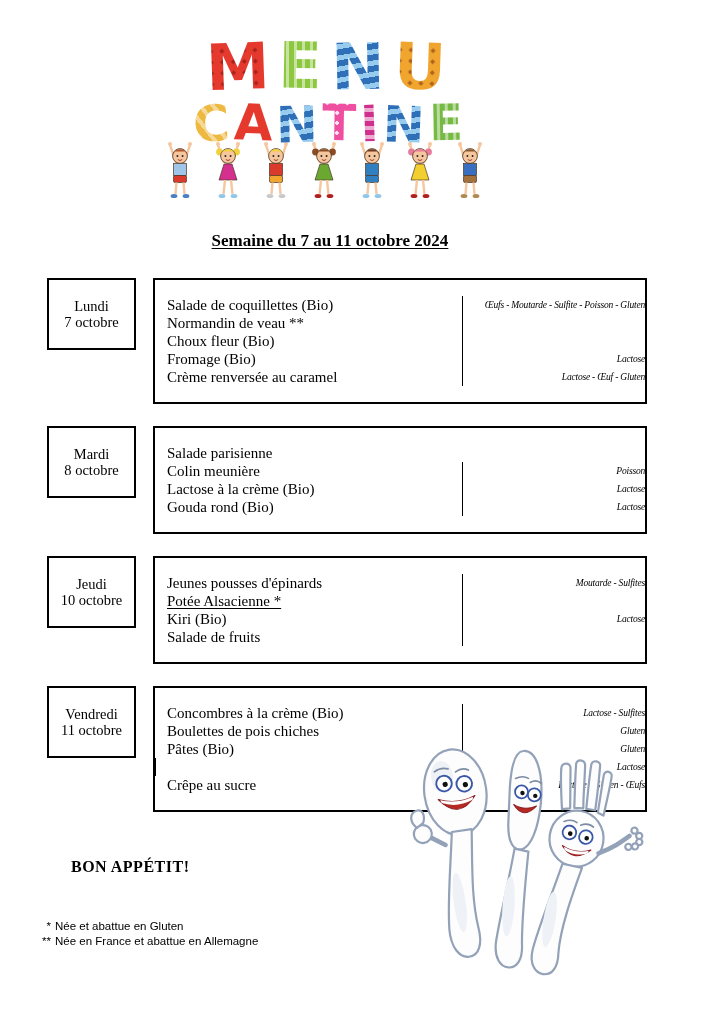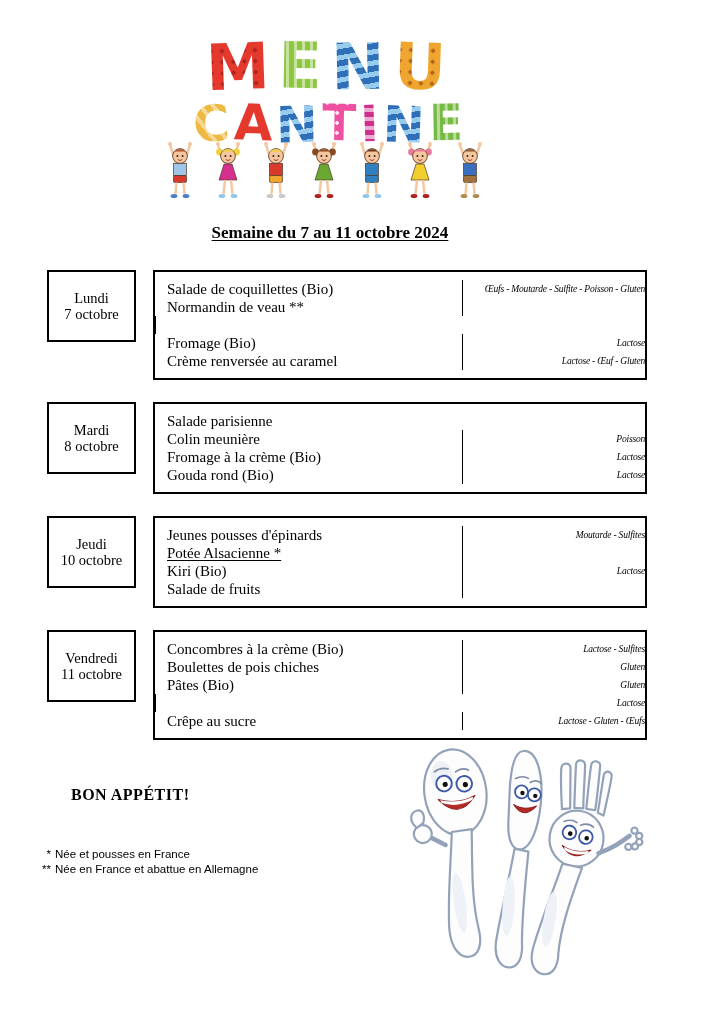--- a/index.html
+++ b/index.html
@@ -41,7 +41,7 @@
   .word-cantine .art-letter:nth-child(7){ transform:rotate(-1deg); }
   .children-row { margin-top:-8px; }
   
-  .subtitle { width:660px; margin-top:15px; text-align:center; font-size:17px; font-weight:bold; }
+  .subtitle { width:660px; margin-top:23px; text-align:center; font-size:17px; font-weight:bold; }
   .subtitle-text { text-decoration:underline; text-underline-offset:2px; }
   
   .menus { margin-top:27px; }

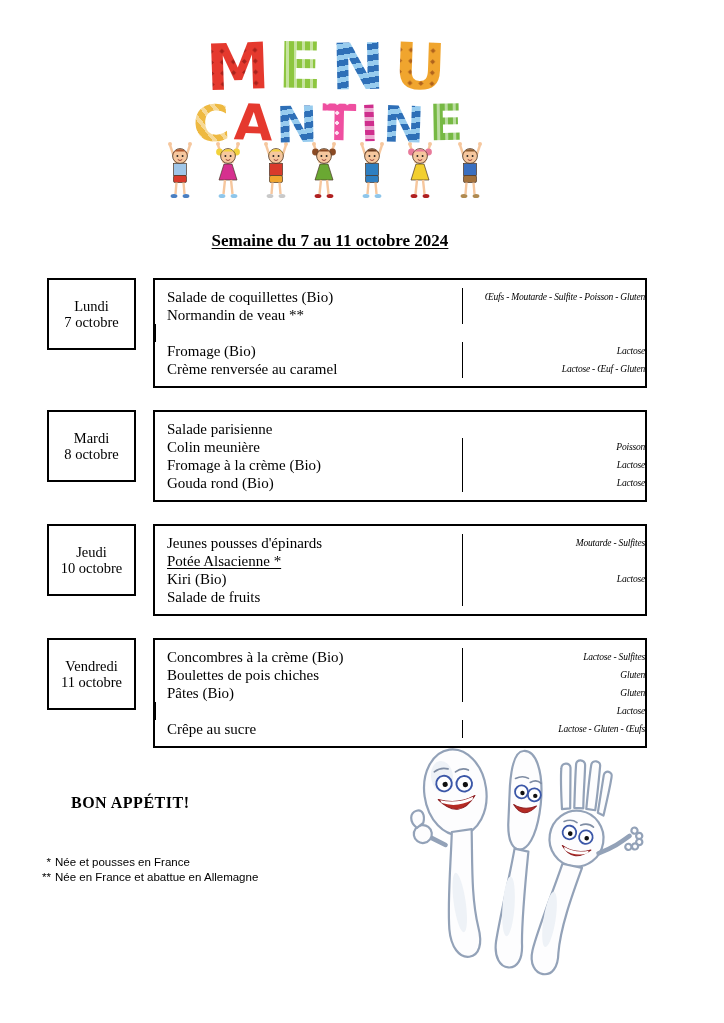--- a/index.html
+++ b/index.html
@@ -50,7 +50,7 @@
     width:85px; border:2px solid #000; text-align:center;
     font-size:14.5px; line-height:16px; padding:18px 0; margin-right:17px;
   }
-  .menu-table { width:490px; border:2px solid #000; padding:8px 0; }
+  .menu-table { width:490px; border:2px solid #000; padding:16px 0; }
   .item-row { display:flex; align-items:stretch; }
   .dish { width:295px; padding-left:12px; font-size:15px; line-height:18px; }
   .dish.underline { text-decoration:underline; text-underline-offset:2px; }

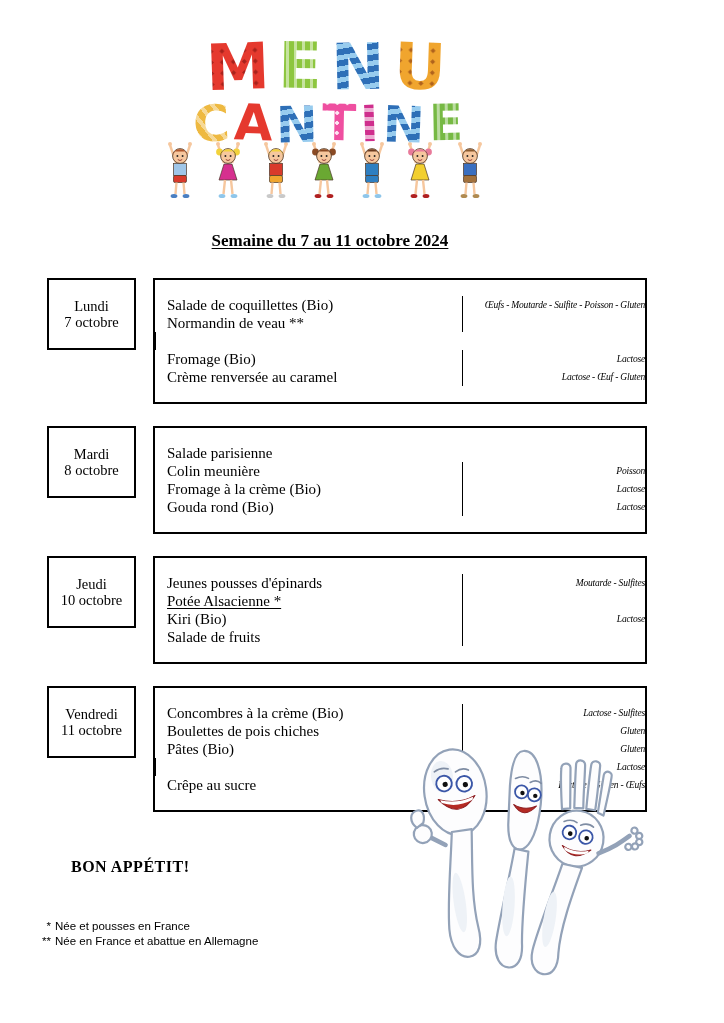--- a/index.html
+++ b/index.html
@@ -215,6 +215,7 @@
             <div class="allerg">&nbsp;</div>
           </div>
           <div class="item-row">
+            <div class="dish">Choux fleur (Bio)</div>
             <div class="allerg">&nbsp;</div>
           </div>
           <div class="item-row">

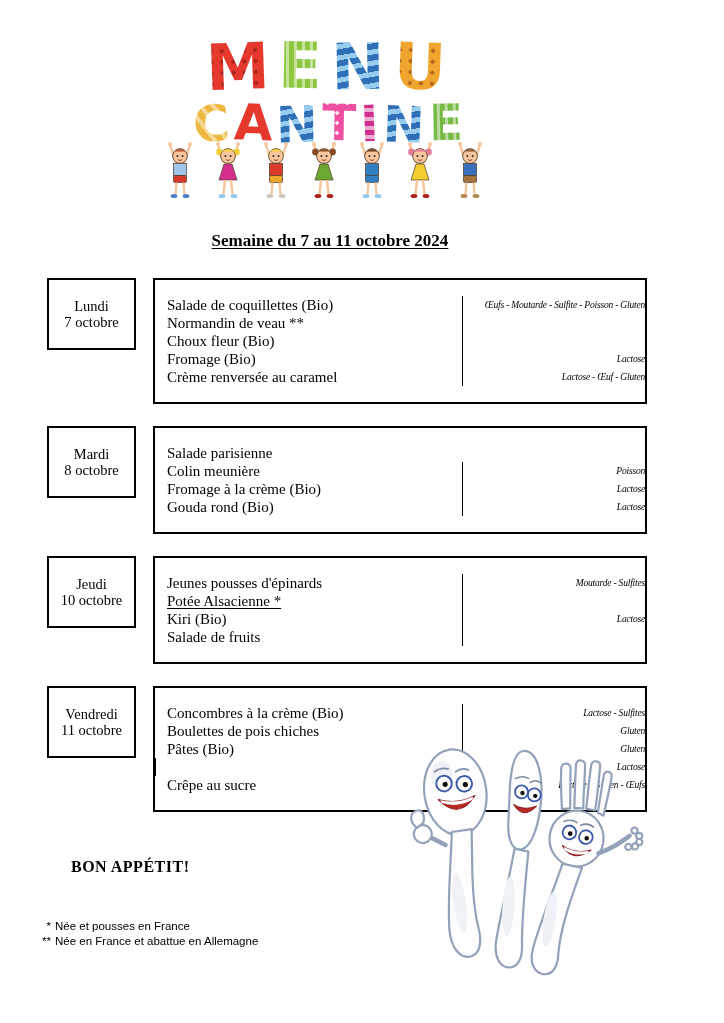--- a/index.html
+++ b/index.html
@@ -242,7 +242,7 @@
             <div class="allerg">Poisson</div>
           </div>
           <div class="item-row">
-            <div class="dish">Fromage à la crème (Bio)</div>
+            <div class="dish">Lactose à la crème (Bio)</div>
             <div class="allerg">Lactose</div>
           </div>
           <div class="item-row">

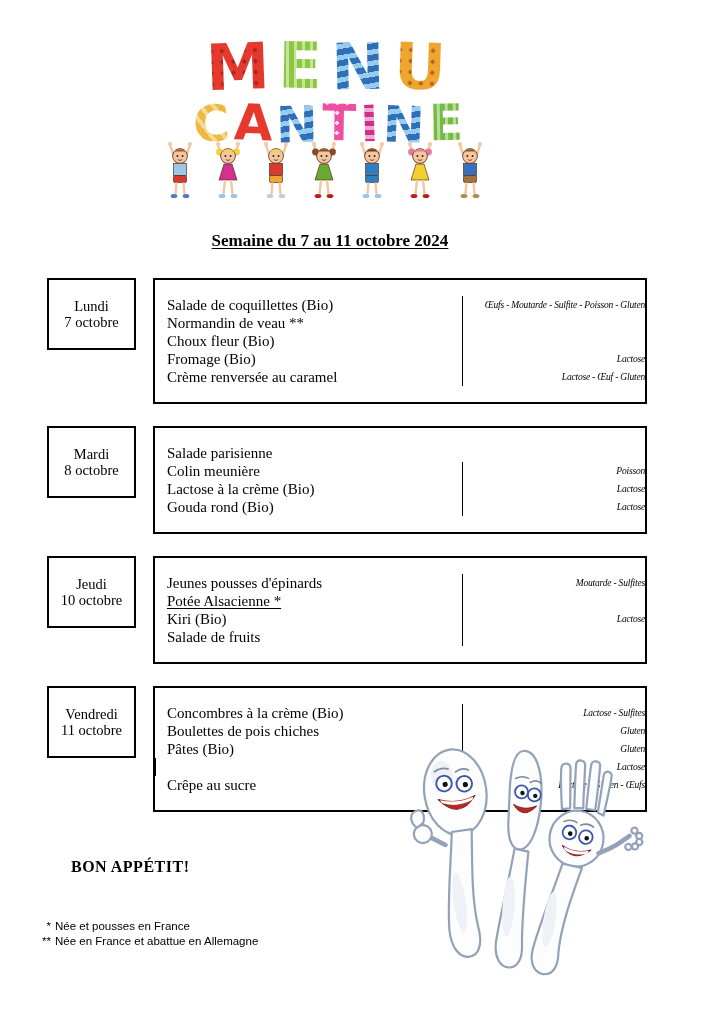--- a/index.html
+++ b/index.html
@@ -307,7 +307,7 @@
   <div class="bon-appetit">BON APPÉTIT!</div>
 
   <div id="footnotes" class="footnotes">
-      <div class="fn-line"><span class="fn-marker">*</span><span class="fn-text">Née et pousses en France</span></div>
+      <div class="fn-line"><span class="fn-marker">*</span><span class="fn-text">Née et abattue en Gluten</span></div>
       <div class="fn-line"><span class="fn-marker">**</span><span class="fn-text">Née en France et abattue en Allemagne</span></div>
     </div>
 

